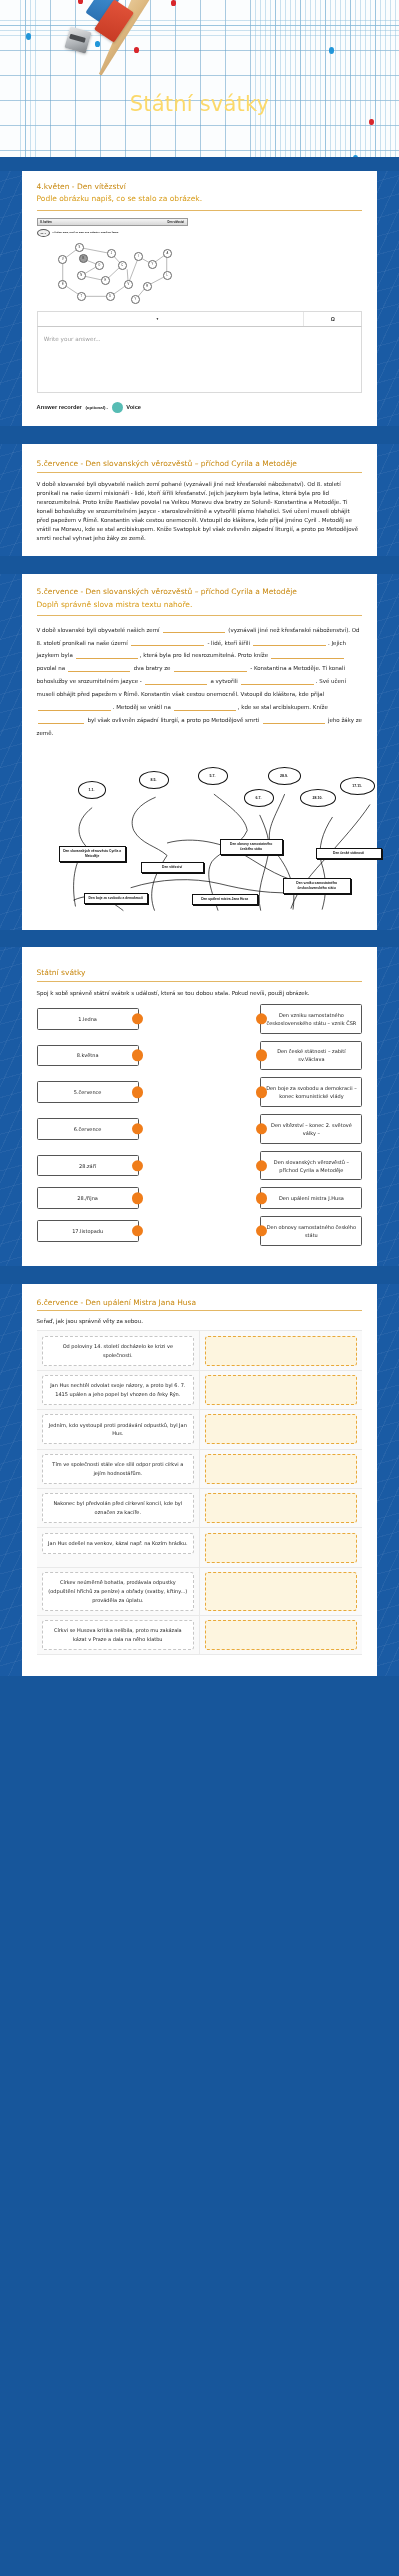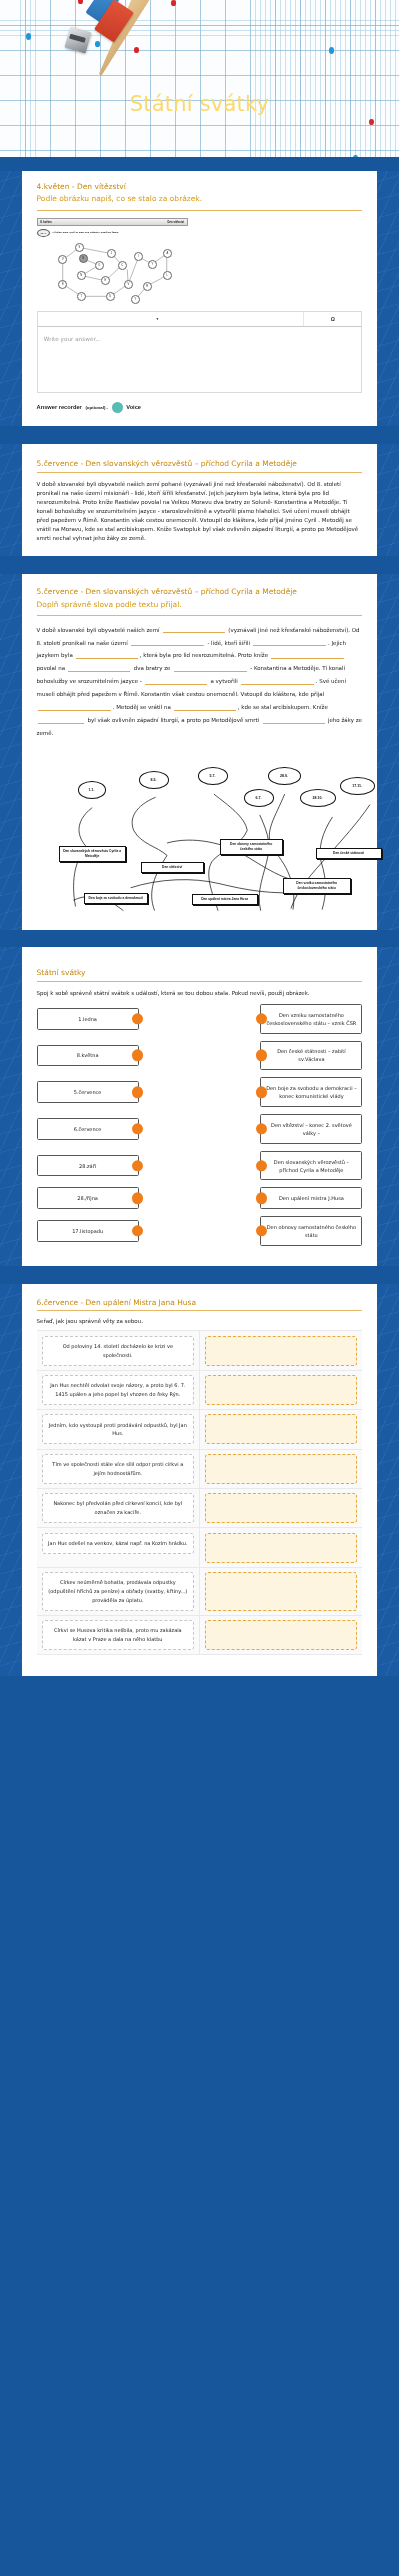--- a/index.html
+++ b/index.html
@@ -330,7 +330,7 @@
   <div class="gap" style="height:17.7px;"></div>
   <div class="card" style="padding-top:13.5px;">
     <div class="q-title">5.července - Den slovanských věrozvěstů – příchod Cyrila a Metoděje</div>
-    <div class="q-sub">Doplň správně slova podle textu přijal.</div>
+    <div class="q-sub">Doplň správně slova mistra textu nahoře.</div>
     <hr class="rule">
 
     <div class="fill">

